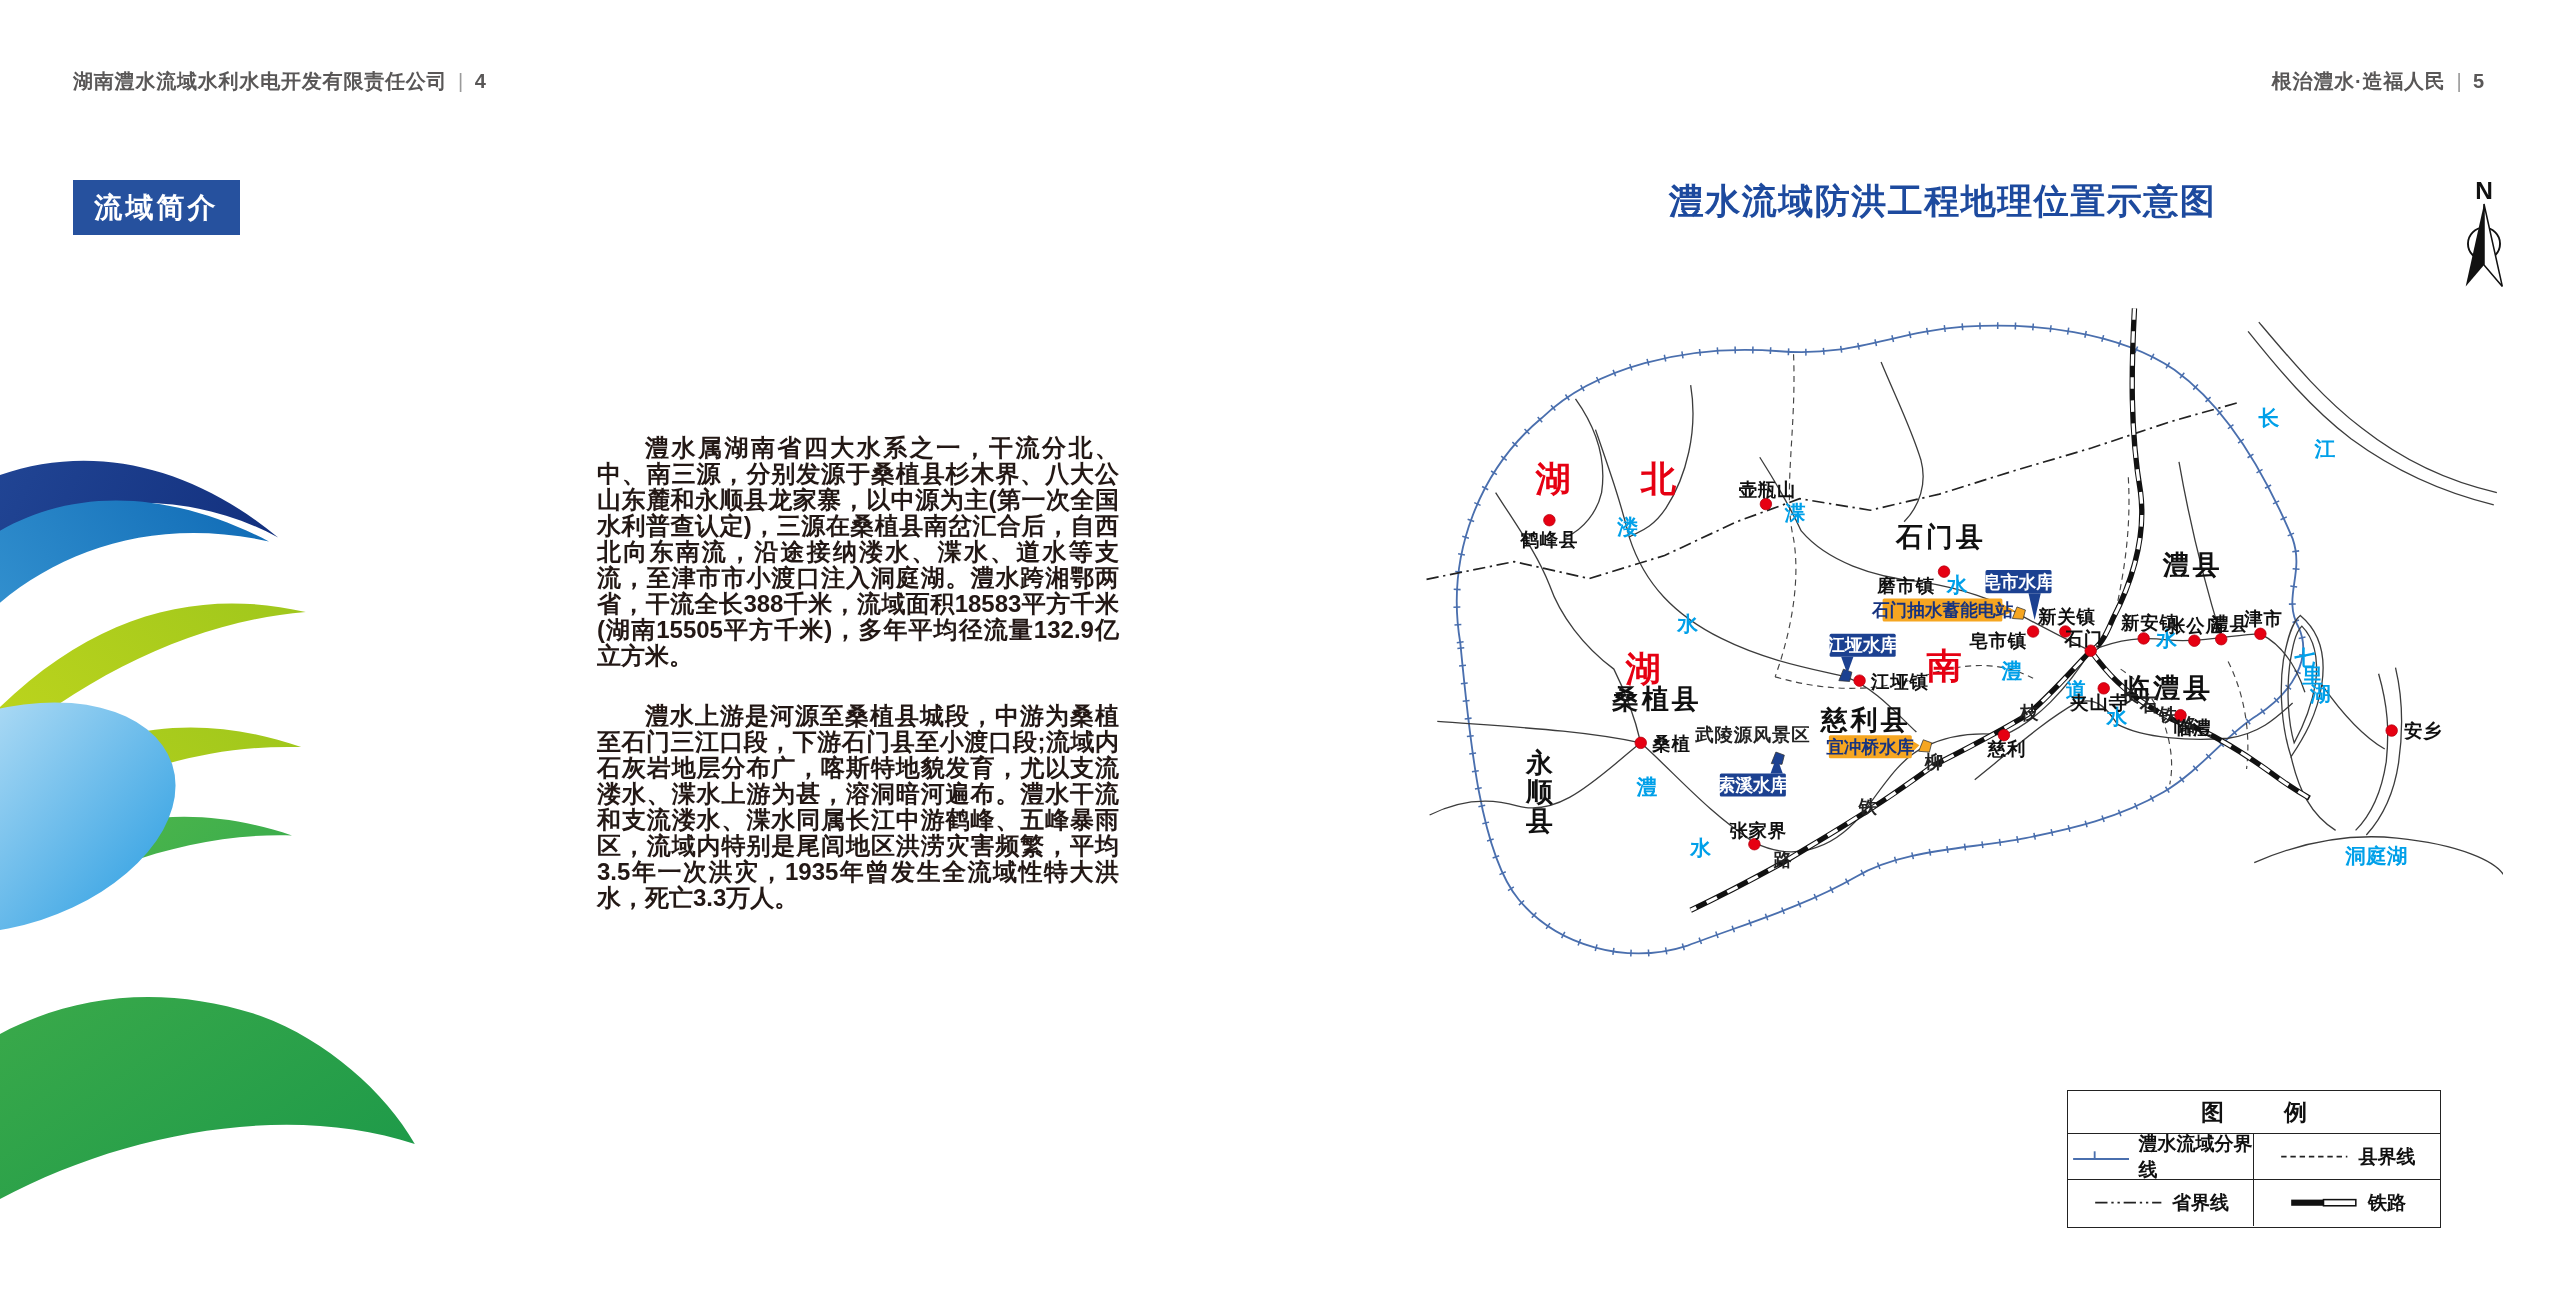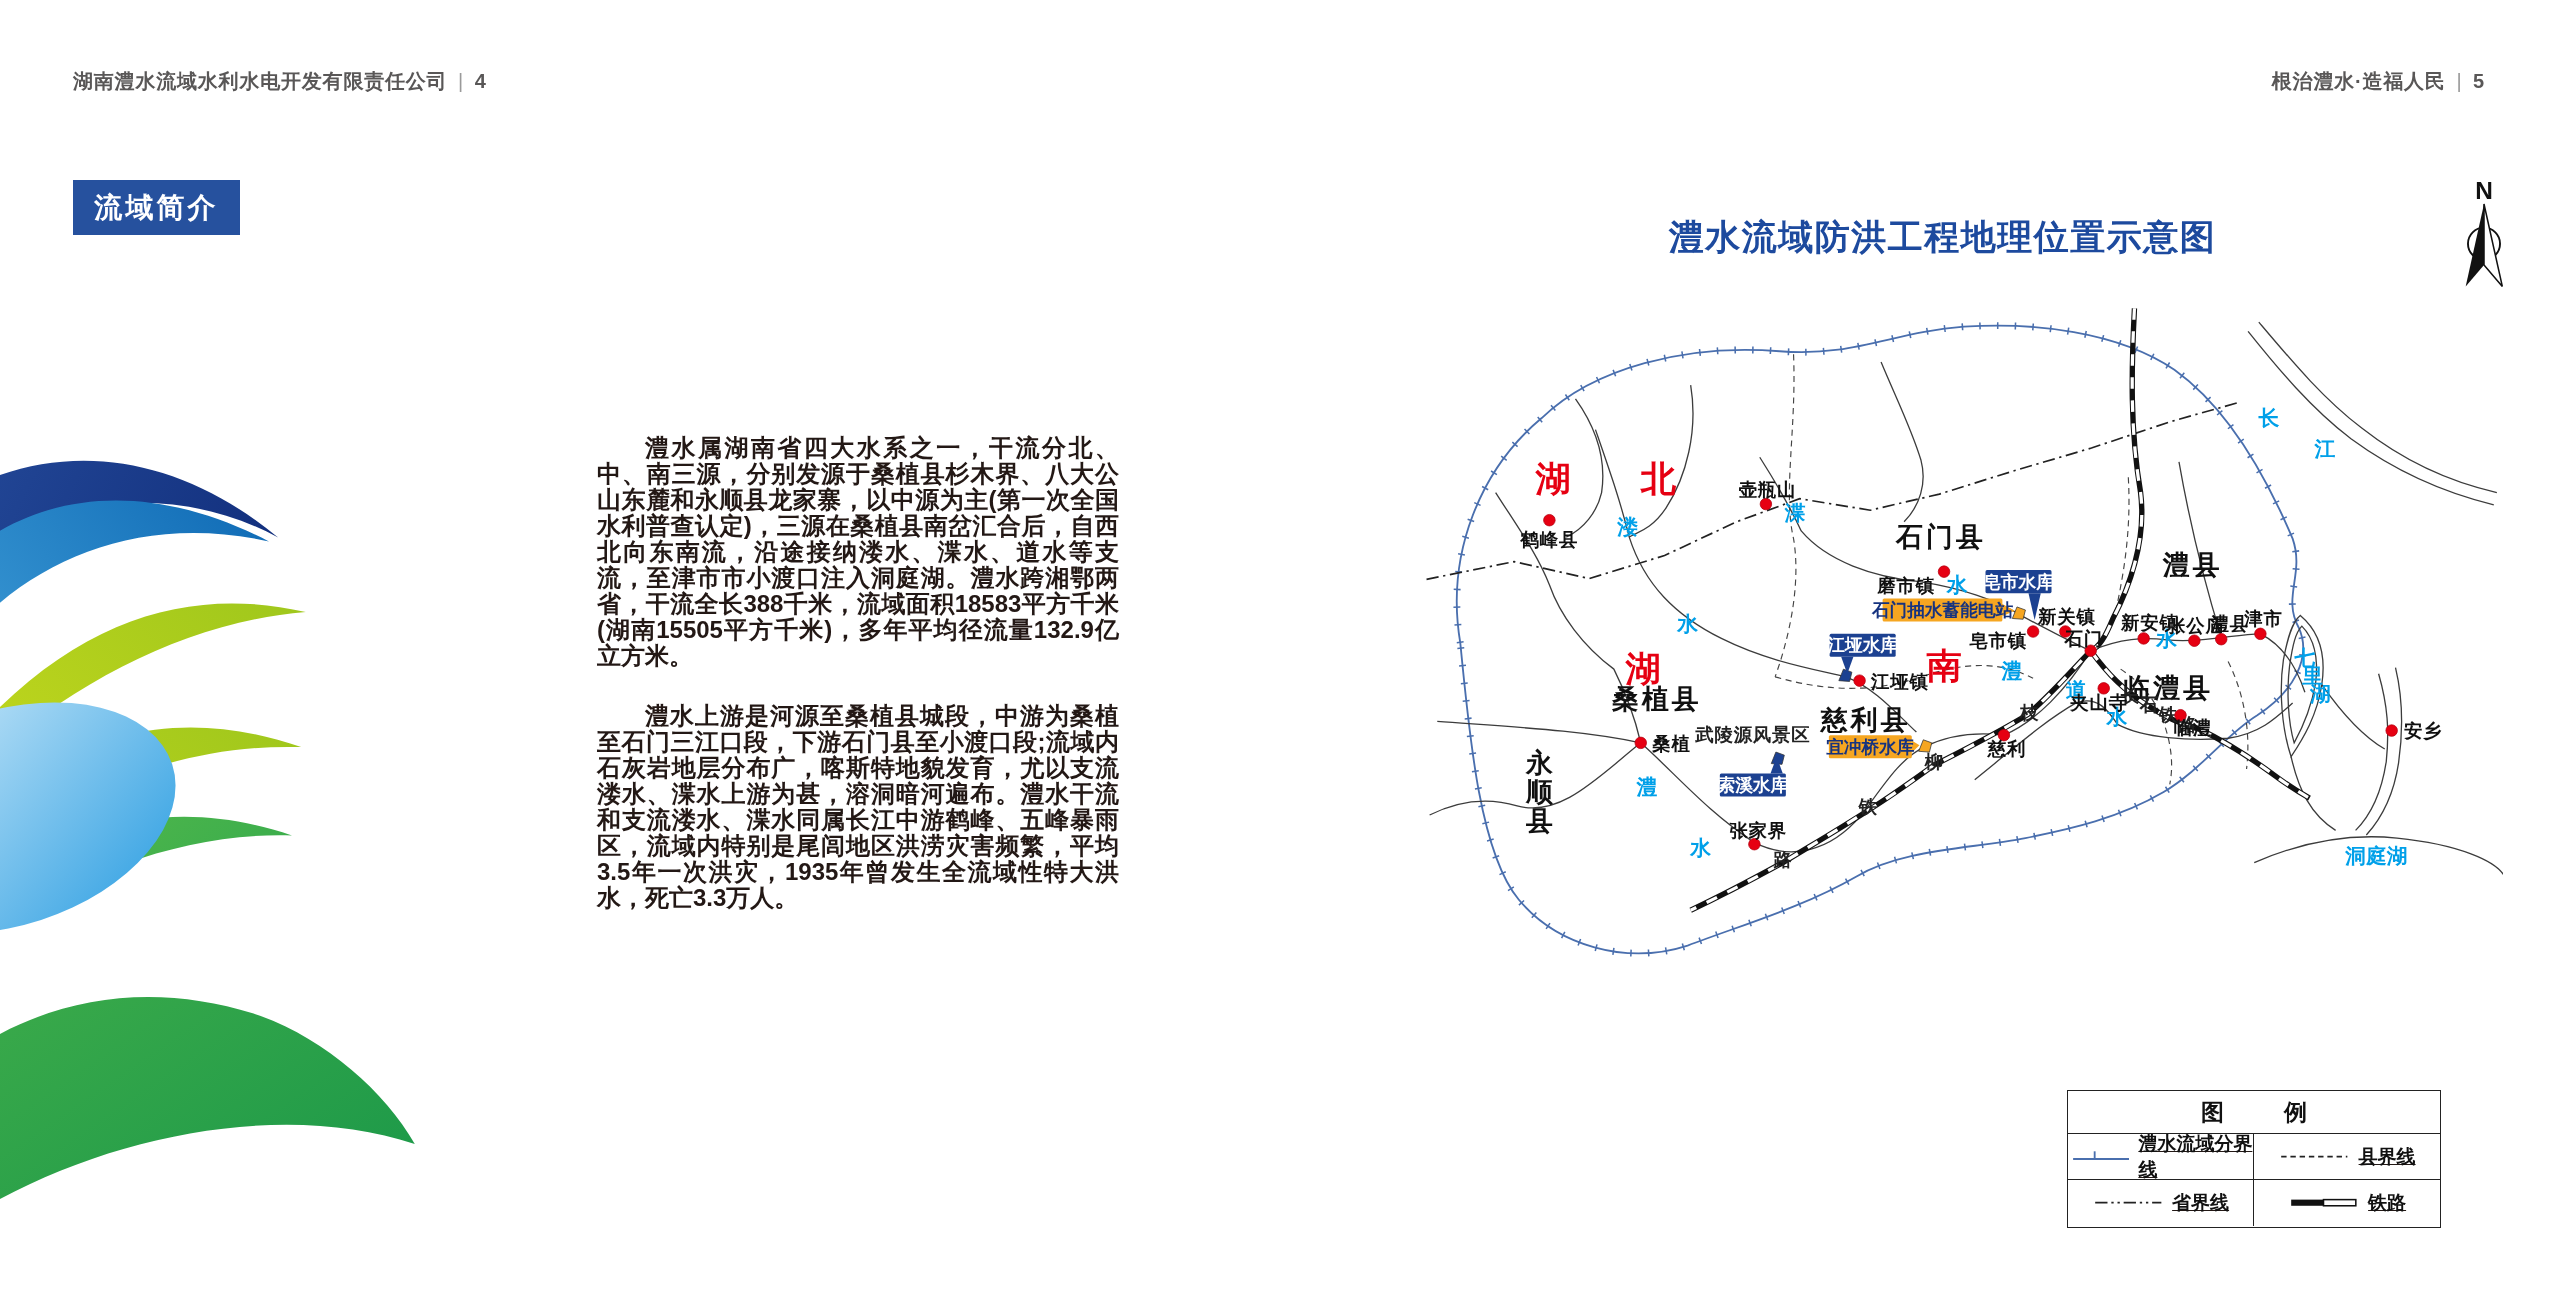--- a/index.html
+++ b/index.html
@@ -27,7 +27,7 @@
 
   
   #map-title { position:absolute; left:1662px; top:178px; width:561px; text-align:center;
-      font-size:35px; font-weight:bold; color:#1d4a9e; letter-spacing:1.5px;margin-top:36px; }
+      font-size:35px; font-weight:bold; color:#1d4a9e; letter-spacing:1.5px; }
 
   #map-svg text { font-family:"Liberation Sans", sans-serif; font-weight:bold; }
   .prov   { font-size:46px; fill:#e60012; }

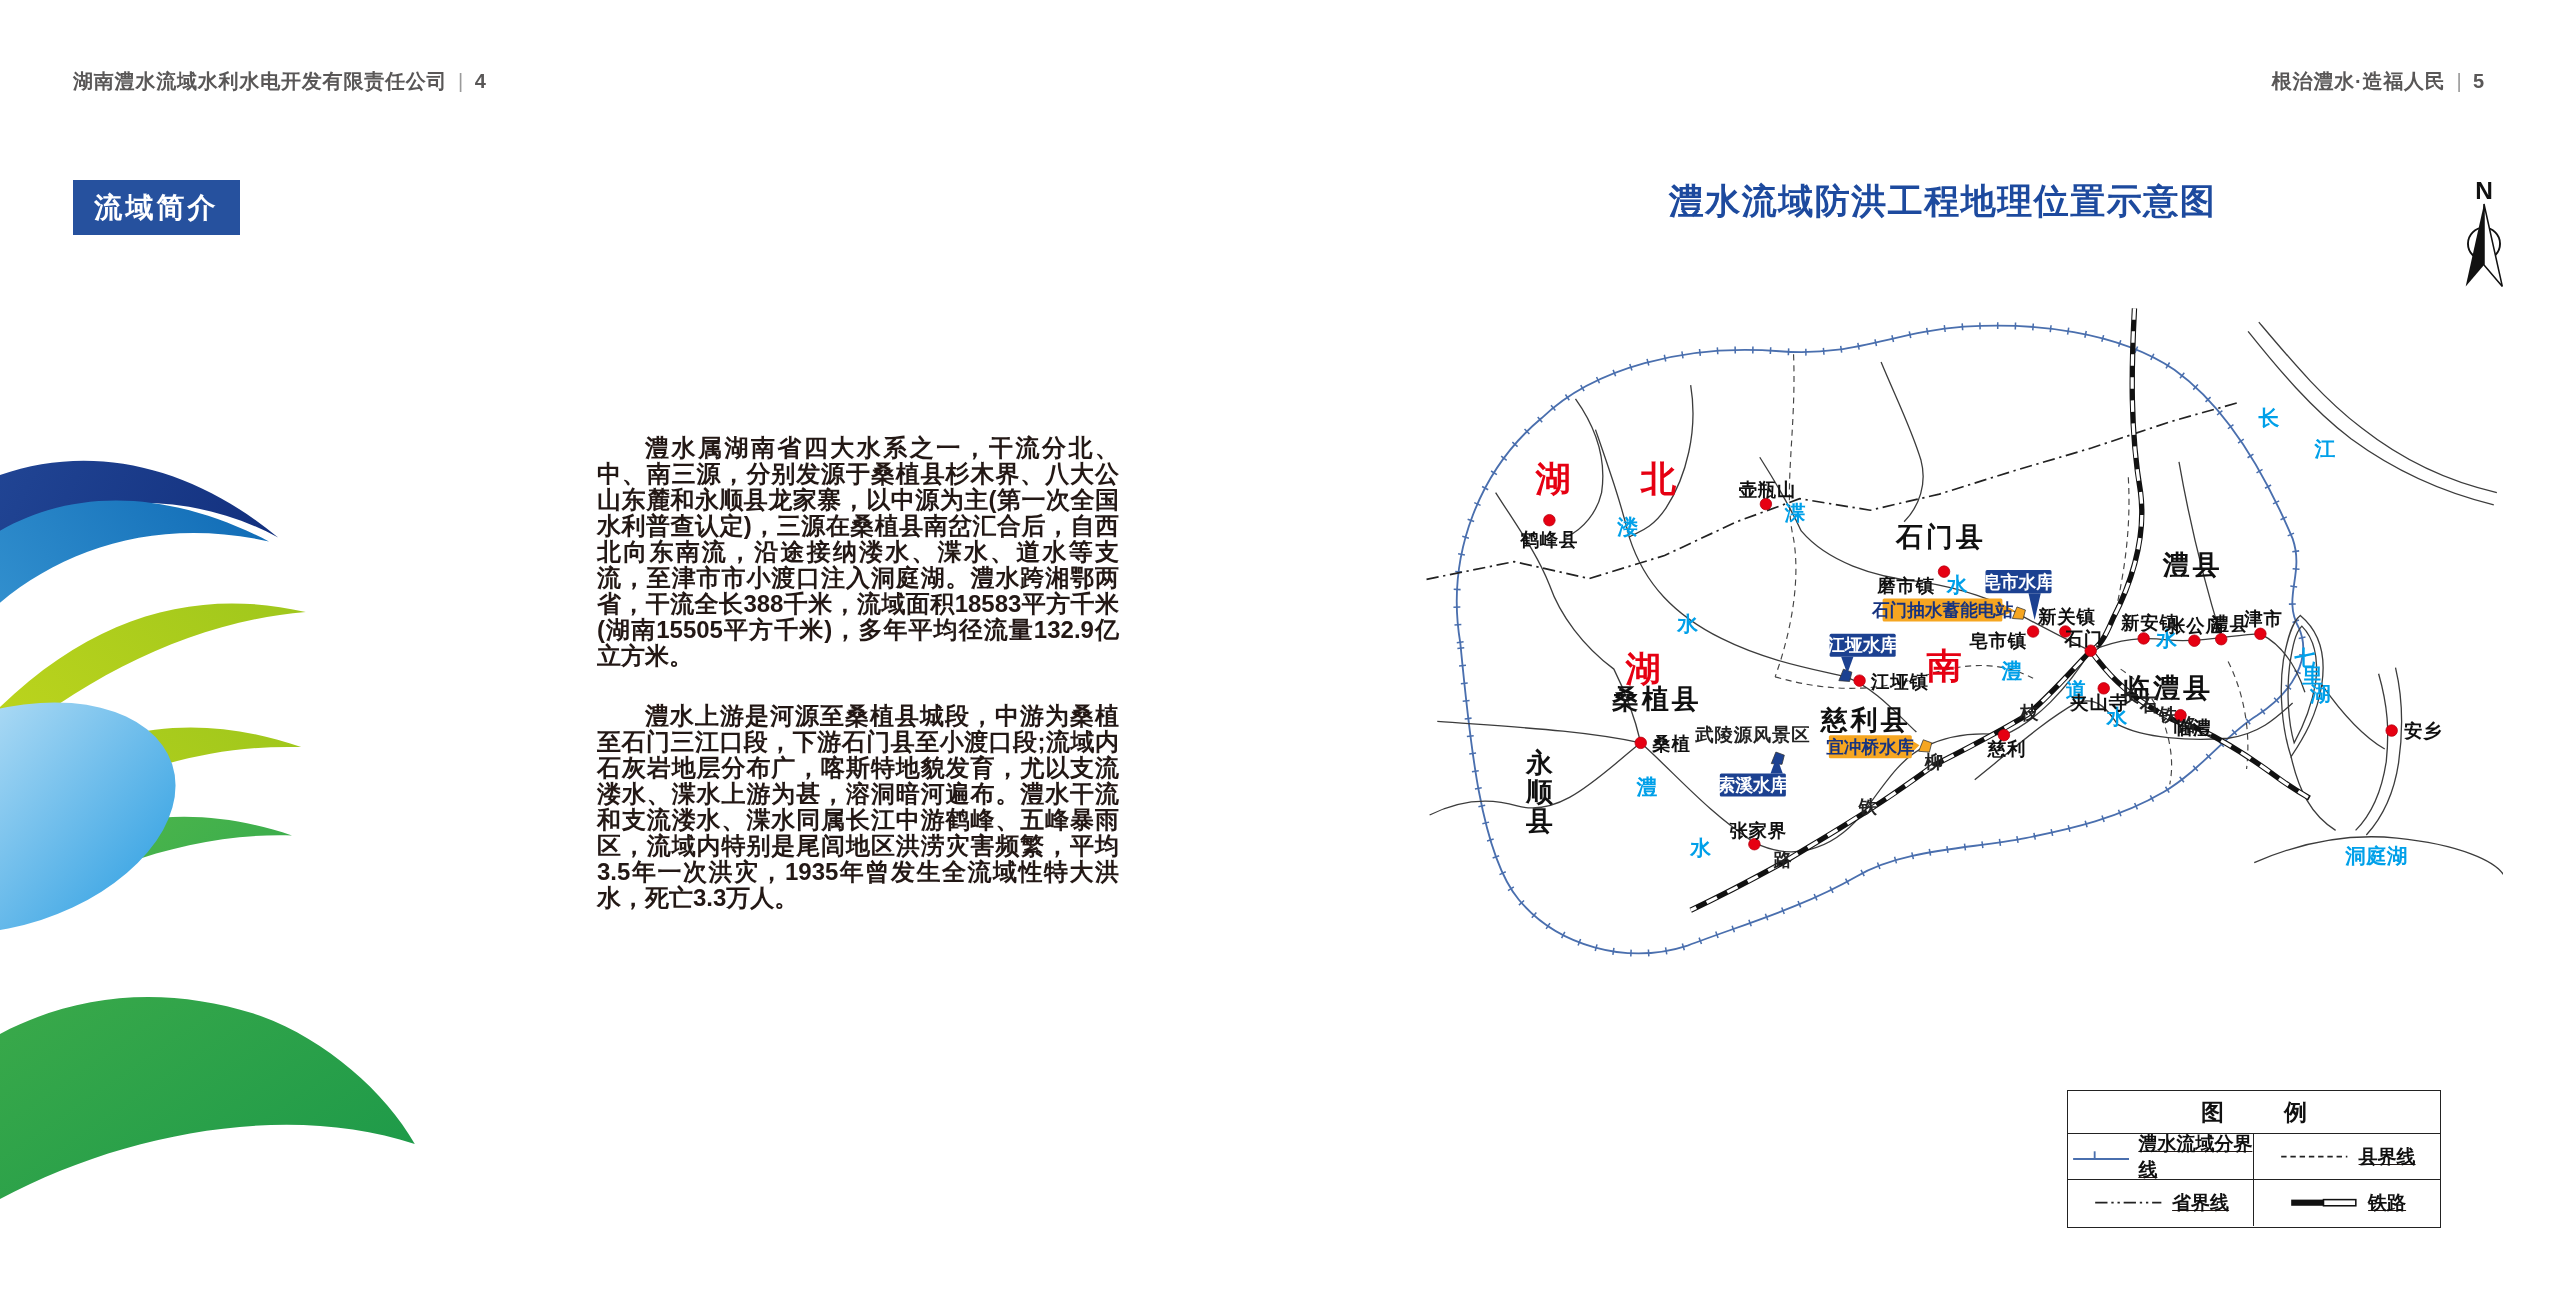--- a/index.html
+++ b/index.html
@@ -44,7 +44,7 @@
       border:1.5px solid #222; background:#fff; }
   #legend .lg-title { height:43px; border-bottom:1.5px solid #222; display:flex;
       align-items:center; justify-content:center; font-size:23px; font-weight:bold; letter-spacing:18.4px; color:#111; padding-left:18.4px;}
-  #legend .lg-grid { display:flex; flex-wrap:wrap; height:92px;text-decoration:underline; }
+  #legend .lg-grid { display:flex; flex-wrap:wrap; height:92px; }
   #legend .lg-cell { width:50%; height:46px; display:flex; align-items:center; justify-content:center; gap:9.2px; }
   #legend .lg-cell.bb { border-bottom:1.5px solid #222; }
   #legend .lg-cell.br { border-right:1.5px solid #222; }

